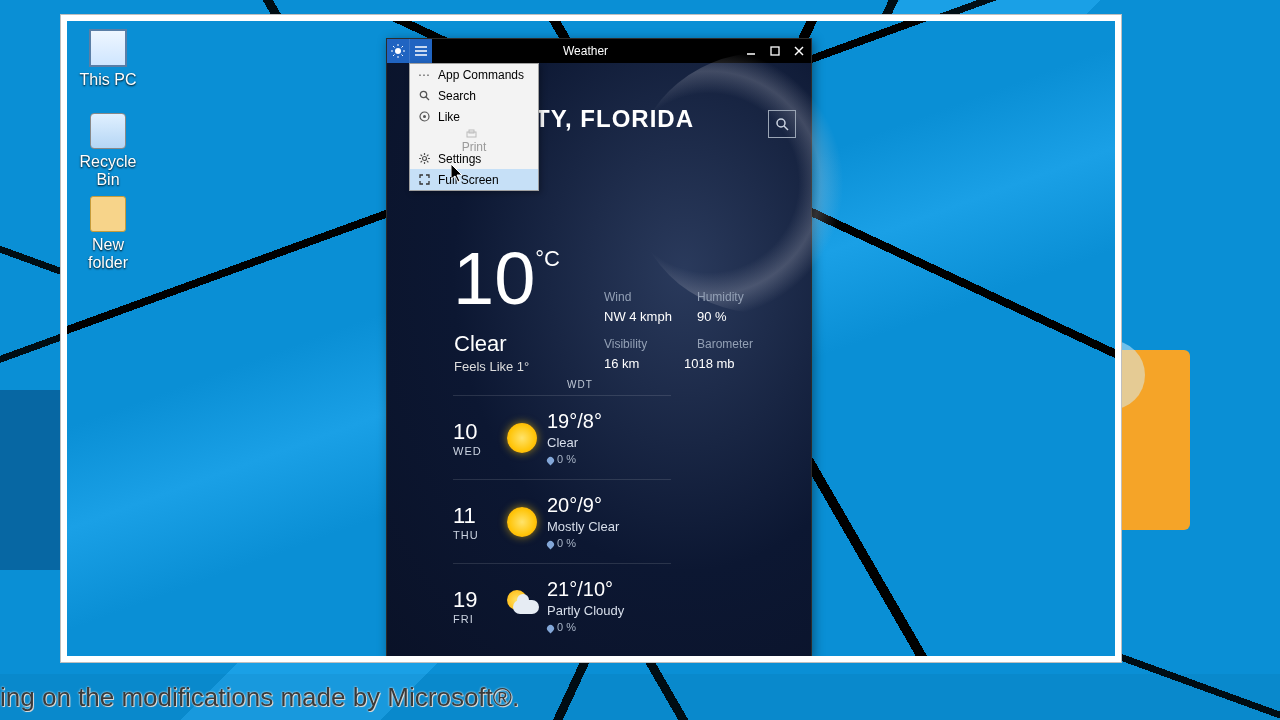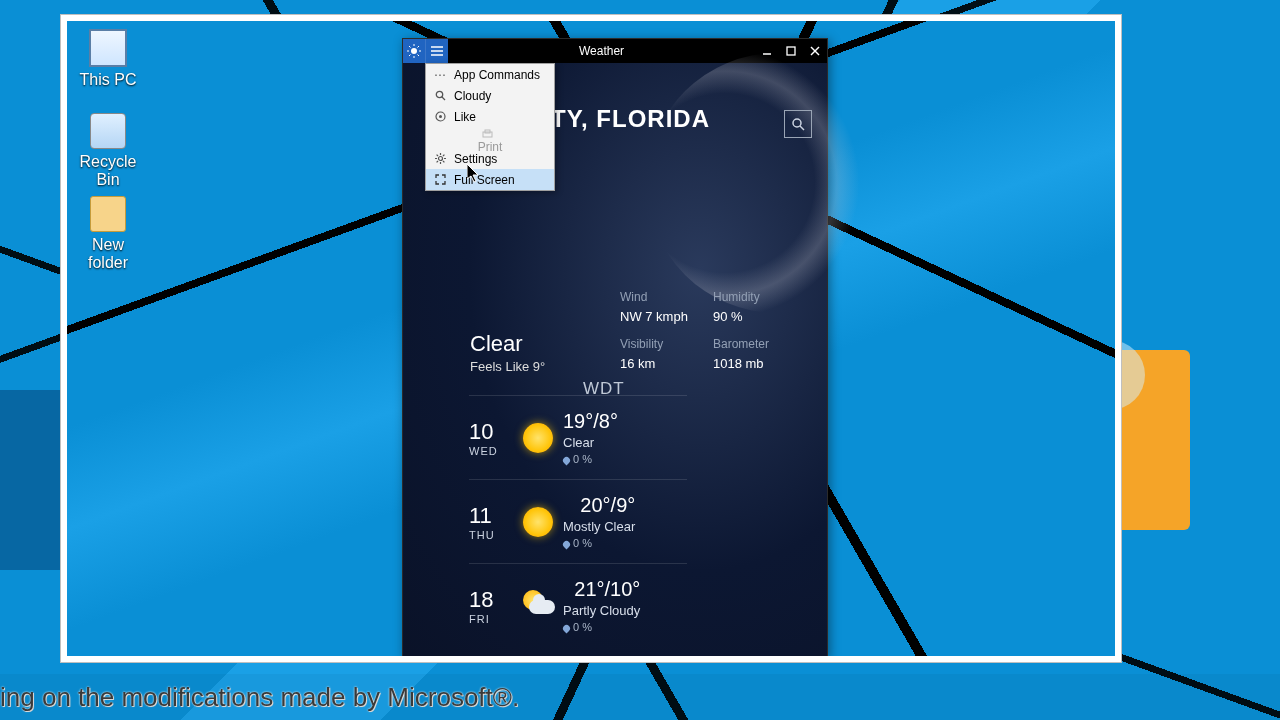--- a/index.html
+++ b/index.html
@@ -29,7 +29,7 @@
   .dicon.bin .pic{background:linear-gradient(#e0f0ff,#b5d6f5);border-radius:4px;}
   .dicon.folder .pic{background:#f7d48a;border:1px solid #c59b3a;border-radius:3px;}
   
-  .win{position:absolute;left:319px;top:17px;width:424px;height:618px;background:#0c1630;border:1px solid #2b2b2b;box-shadow:2px 2px 10px rgba(0,0,0,0.4);margin-left:16px;}
+  .win{position:absolute;left:319px;top:17px;width:424px;height:618px;background:#0c1630;border:1px solid #2b2b2b;box-shadow:2px 2px 10px rgba(0,0,0,0.4);}
   .titlebar{height:24px;background:#000;color:#fff;display:flex;align-items:stretch;font-size:12px;}
   .tb-icon{width:22px;background:#2064c1;display:flex;align-items:center;justify-content:center;}
   .tb-menu{width:22px;background:#2064c1;display:flex;align-items:center;justify-content:center;border-left:1px solid rgba(255,255,255,0.12);}

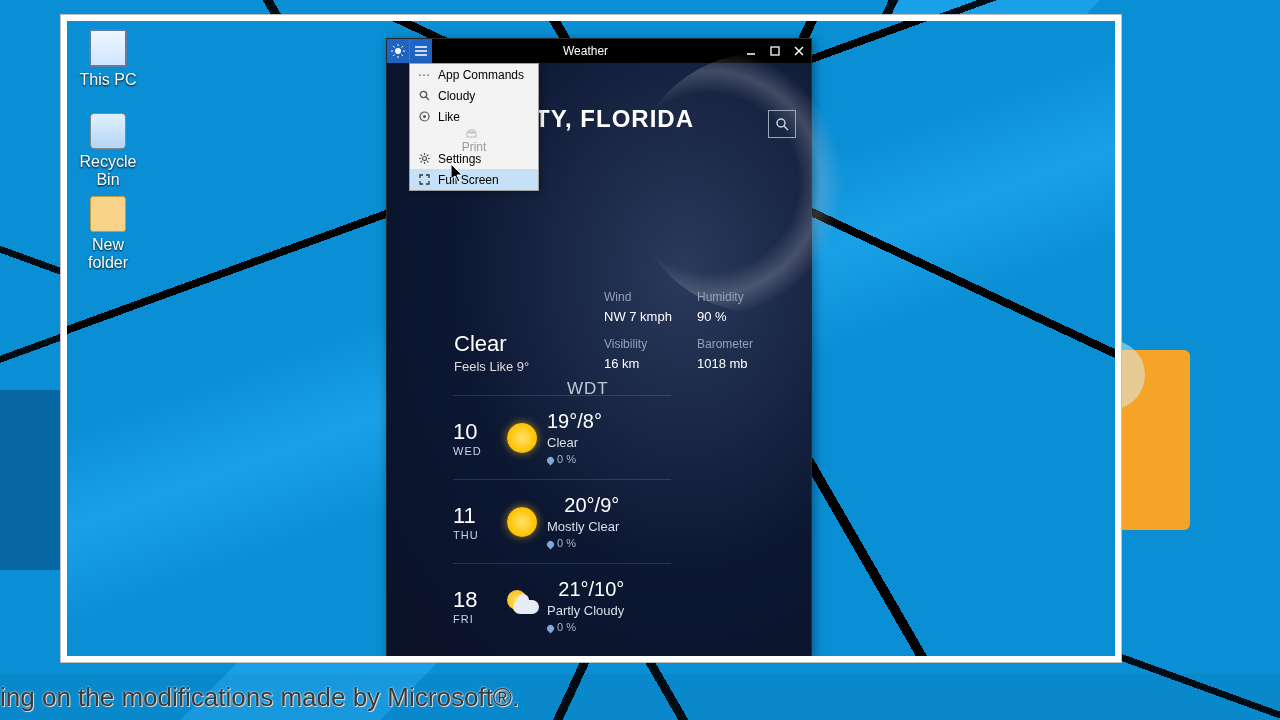--- a/index.html
+++ b/index.html
@@ -231,7 +231,7 @@
                 <line x1="7" y1="7" x2="10" y2="10" stroke="#555" stroke-width="1.3"></line>
               </svg>
             </span>
-          <span>Cloudy</span>
+          <span>Search</span>
         </div>
         <div class="mi">
           <span class="mic">

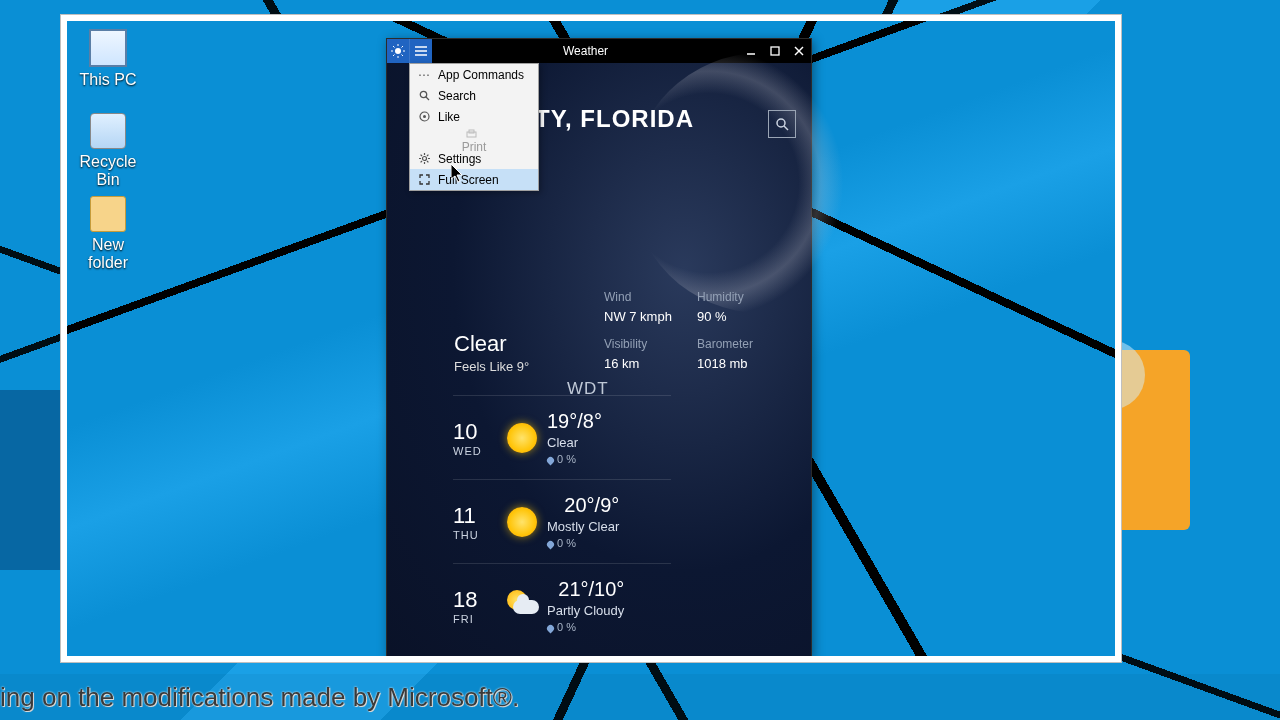--- a/index.html
+++ b/index.html
@@ -156,6 +156,9 @@
             </svg>
         </div>
 
+        <div class="temp">
+          <span>10</span><span class="unit">°C</span>
+        </div>
         <div class="cond">Clear</div>
         <div class="feels">Feels Like 9°</div>
 

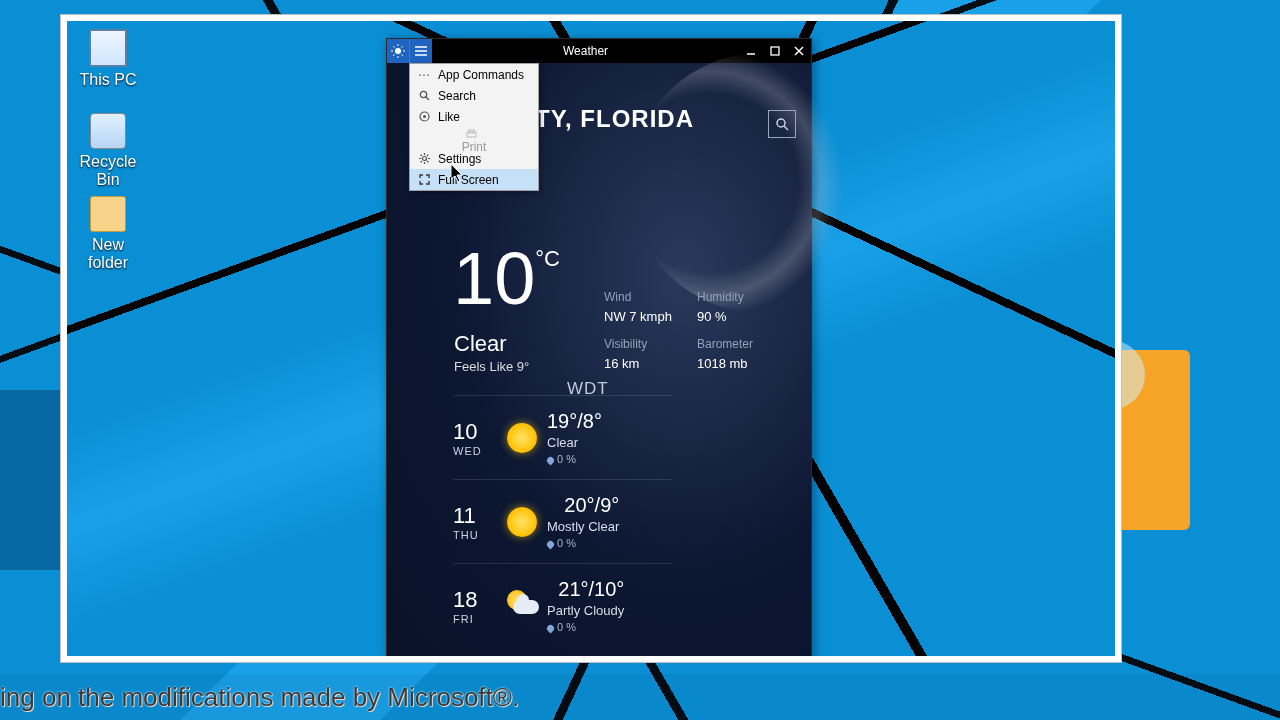--- a/index.html
+++ b/index.html
@@ -163,7 +163,7 @@
         <div class="feels">Feels Like 9°</div>
 
         <div class="stat" style="left:217px;top:227px">Wind</div>
-        <div class="statv" style="left:217px;top:246px">NW 7 kmph</div>
+        <div class="statv" style="left:217px;top:246px">NW 4 kmph</div>
         <div class="stat" style="left:310px;top:227px">Humidity</div>
         <div class="statv" style="left:310px;top:246px">90 %</div>
         <div class="stat" style="left:217px;top:274px">Visibility</div>

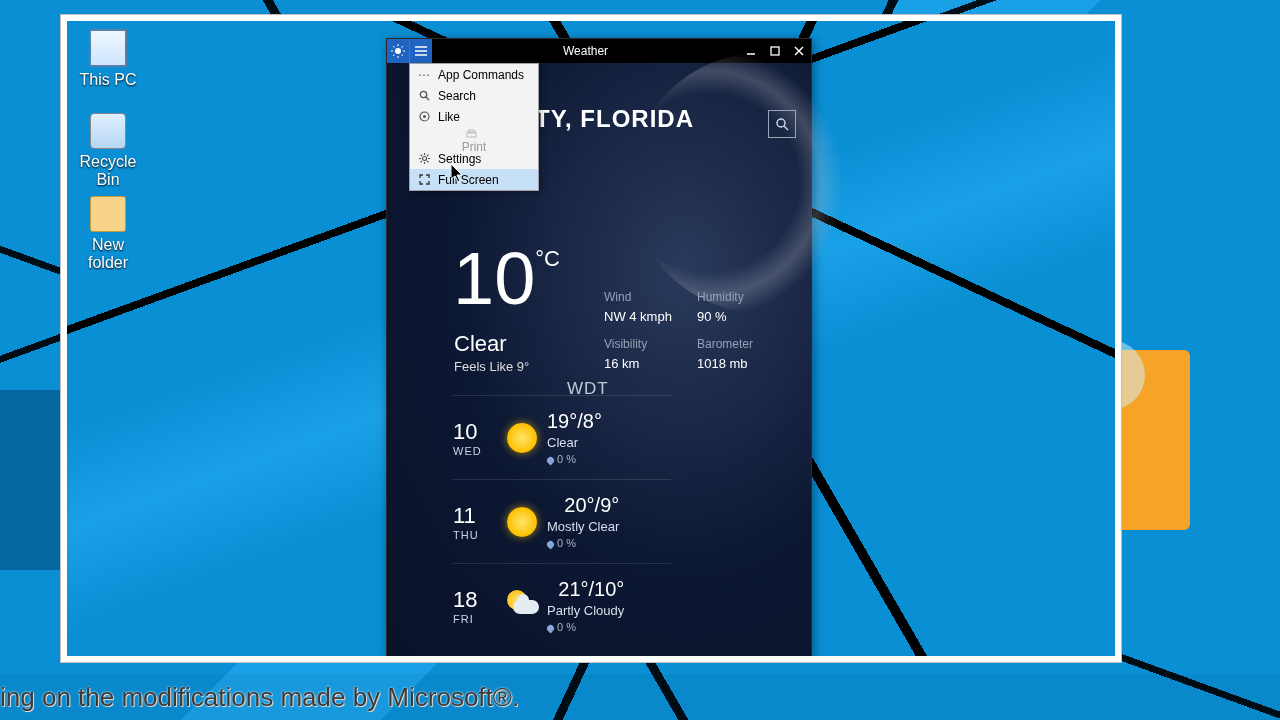--- a/index.html
+++ b/index.html
@@ -160,7 +160,7 @@
           <span>10</span><span class="unit">°C</span>
         </div>
         <div class="cond">Clear</div>
-        <div class="feels">Feels Like 9°</div>
+        <div class="feels">Feels Like 1°</div>
 
         <div class="stat" style="left:217px;top:227px">Wind</div>
         <div class="statv" style="left:217px;top:246px">NW 4 kmph</div>

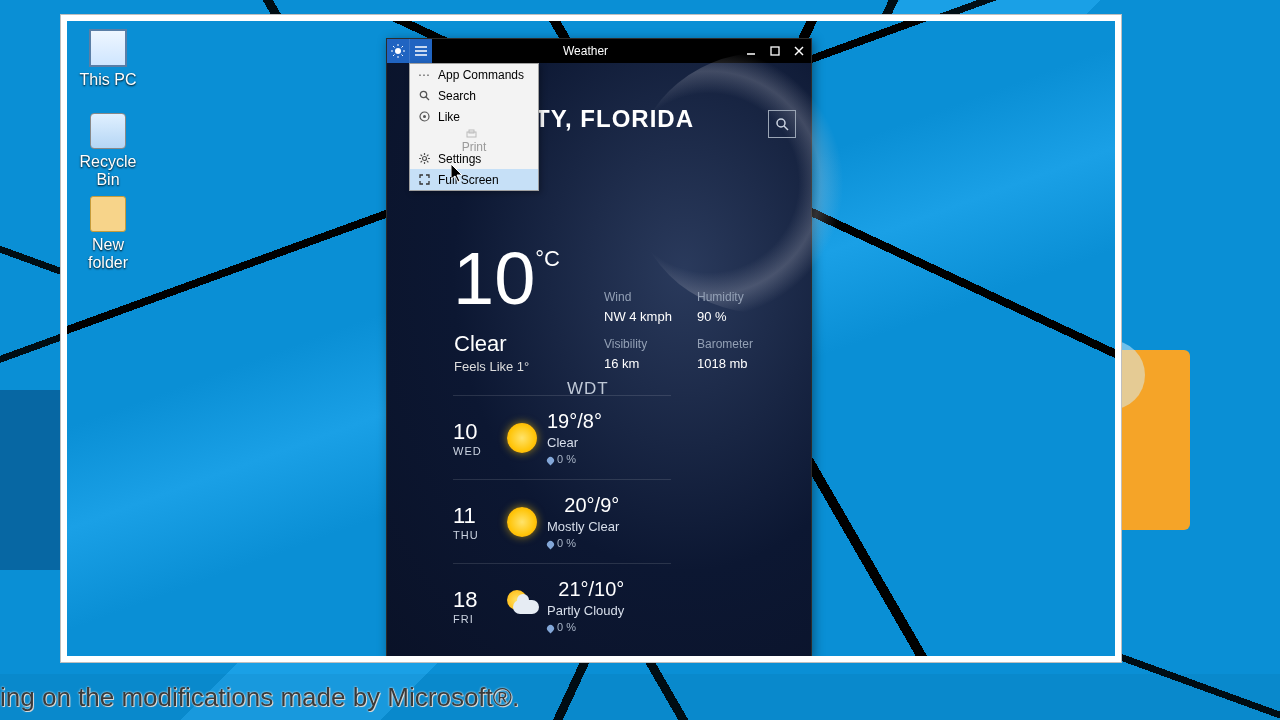--- a/index.html
+++ b/index.html
@@ -169,7 +169,7 @@
         <div class="stat" style="left:217px;top:274px">Visibility</div>
         <div class="statv" style="left:217px;top:293px">16 km</div>
         <div class="stat" style="left:310px;top:274px">Barometer</div>
-        <div class="statv" style="left:310px;top:293px">1018 mb</div>
+        <div class="statv" style="left:297px;top:293px">1018 mb</div>
 
         <div class="wdt">WDT</div>
 

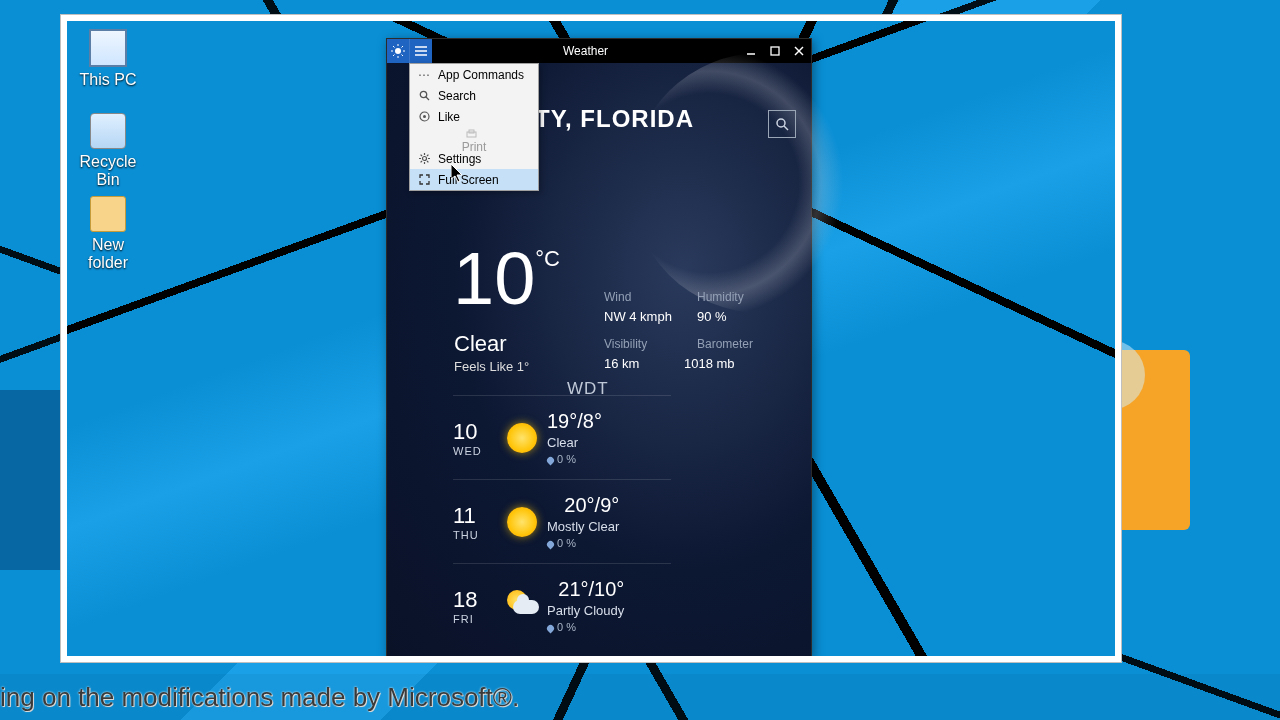--- a/index.html
+++ b/index.html
@@ -46,7 +46,7 @@
   .feels{position:absolute;left:67px;top:296px;font-size:13px;color:#ddd;}
   .stat{position:absolute;font-size:12px;color:#93a0b5;}
   .statv{position:absolute;font-size:13px;color:#fff;}
-  .wdt{position:absolute;left:180px;top:316px;font-size:17px;color:#bfc8d6;letter-spacing:1px;}
+  .wdt{position:absolute;left:180px;top:316px;font-size:10px;color:#bfc8d6;letter-spacing:1px;}
   .forecast{position:absolute;left:66px;top:332px;right:140px;}
   .frow{display:flex;align-items:center;border-top:1px solid rgba(255,255,255,0.12);padding:14px 0;}
   .frow:first-child{border-top:1px solid rgba(255,255,255,0.12);}

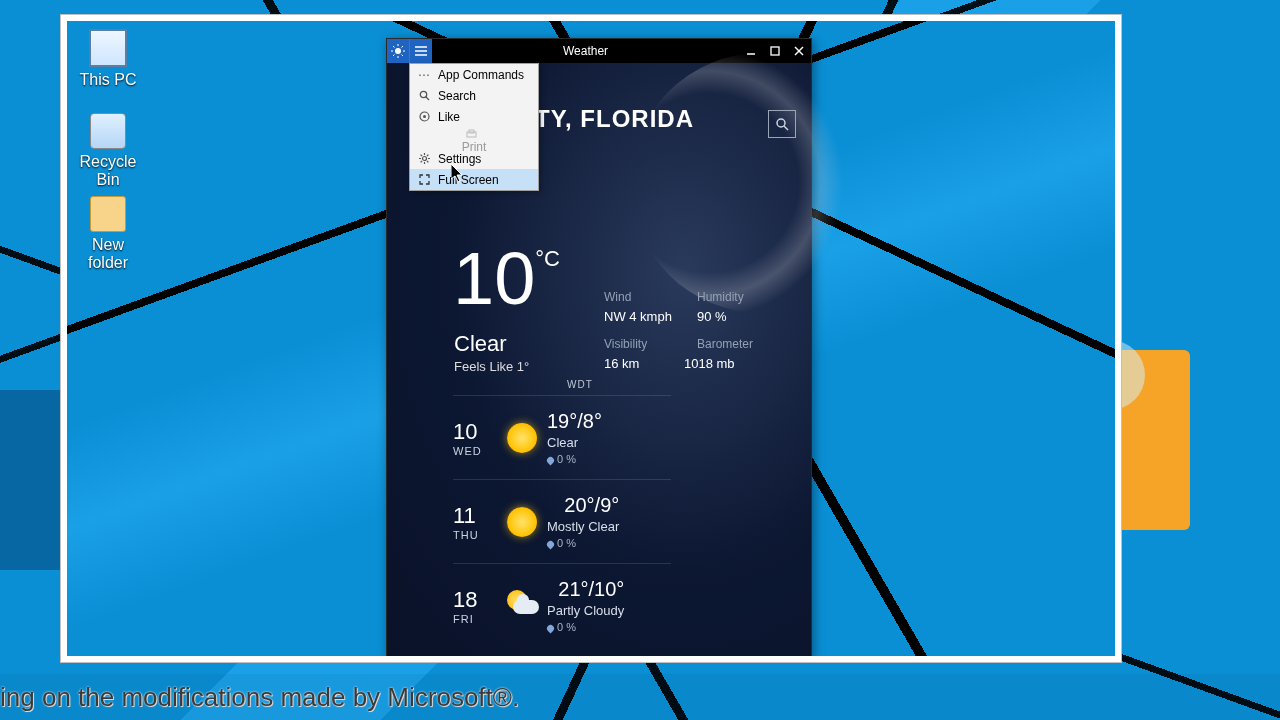--- a/index.html
+++ b/index.html
@@ -59,7 +59,7 @@
   .cloud .s{position:absolute;left:2px;top:-6px;width:20px;height:20px;border-radius:50%;background:radial-gradient(circle,#ffe36b,#ffb300);}
   .cloud .c{position:absolute;left:8px;top:4px;width:26px;height:14px;background:#e6ecf3;border-radius:10px;}
   .cloud .c::before{content:"";position:absolute;left:4px;top:-6px;width:12px;height:12px;background:#e6ecf3;border-radius:50%;}
-  .fdet .t{font-size:20px;text-align:right;}
+  .fdet .t{font-size:20px;}
   .fdet .c{font-size:13px;color:#d8dfeb;margin-top:2px;}
   .fdet .p{font-size:11px;color:#a8b4c6;margin-top:3px;}
   .drop{display:inline-block;width:7px;height:7px;background:#83a7d8;border-radius:50% 50% 50% 0;transform:rotate(-45deg);margin-right:3px;vertical-align:middle;}

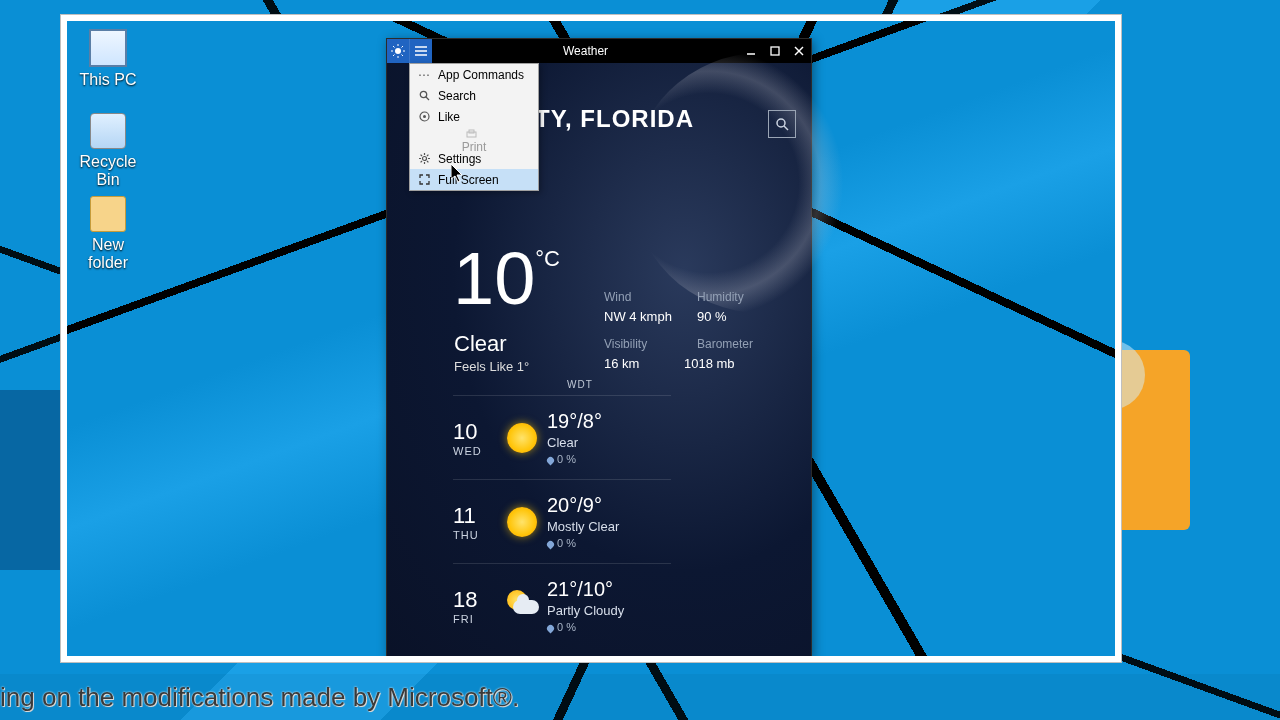--- a/index.html
+++ b/index.html
@@ -204,7 +204,7 @@
           </div>
           <div class="frow">
             <div class="fday">
-                <div class="n">18</div>
+                <div class="n">19</div>
                 <div class="d">FRI</div>
               </div>
             <div class="ficon">

